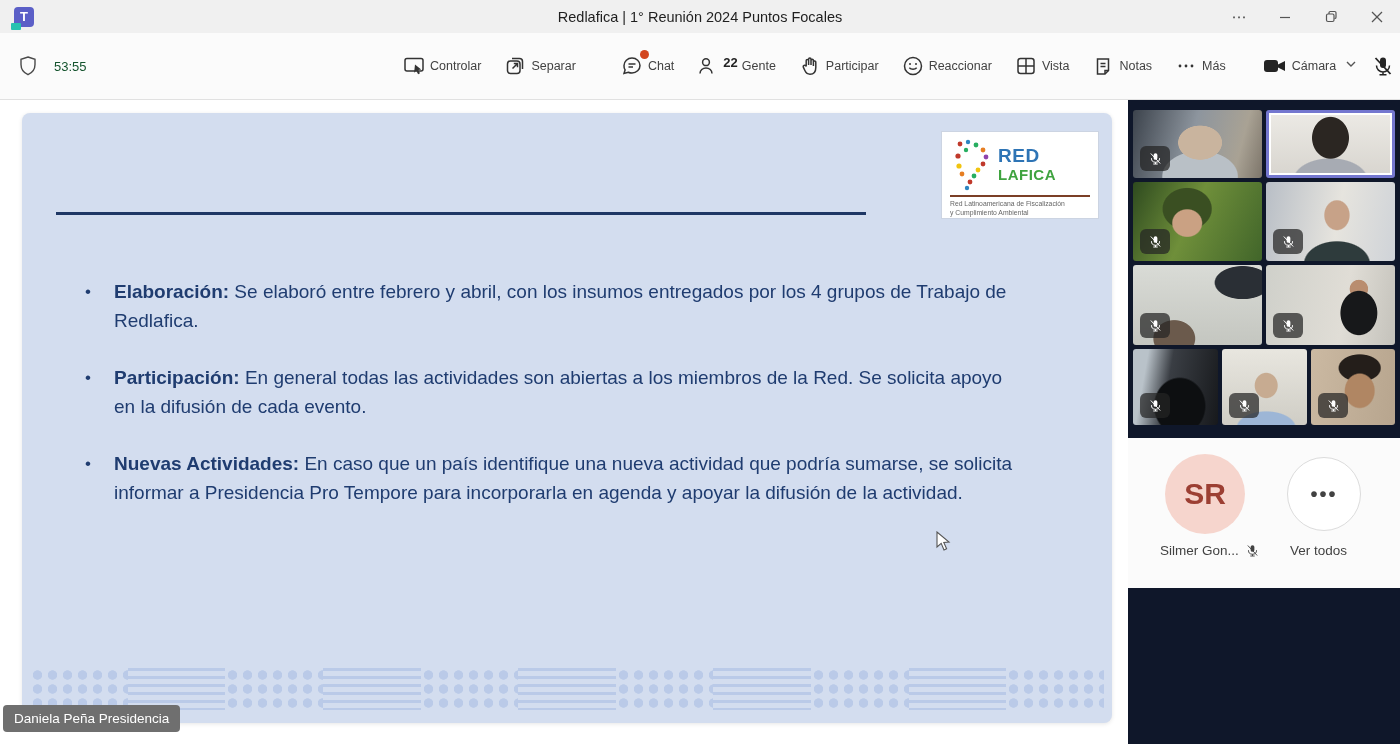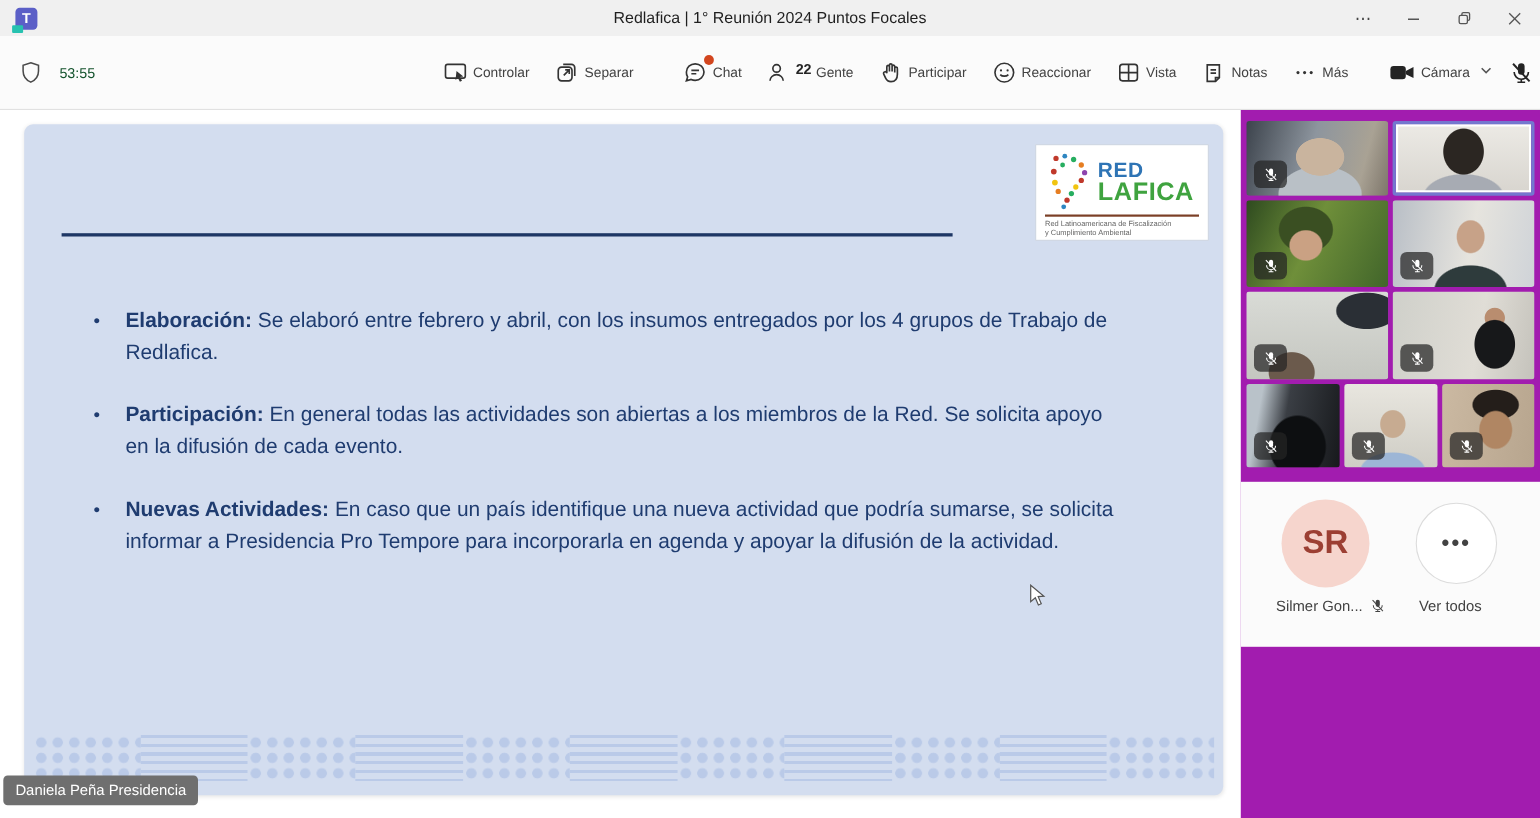--- a/index.html
+++ b/index.html
@@ -51,7 +51,7 @@
   .logo-map { width:48px; height:54px; position:relative; }
   .logo-text { line-height:19px; }
   .logo-red { color:#2e74b5; font-weight:bold; font-size:19px; letter-spacing:.5px; }
-  .logo-lafica { color:#3fa33f; font-weight:bold; font-size:23px; letter-spacing:.5px; }
+  .logo-lafica { color:#3fa33f; font-weight:bold; font-size:15px; letter-spacing:.5px; }
   .logo-line { height:2px; background:#7b3f26; margin:2px 0 3px; }
   .logo-tag { font-size:6.8px; color:#666; line-height:8.5px; }
 

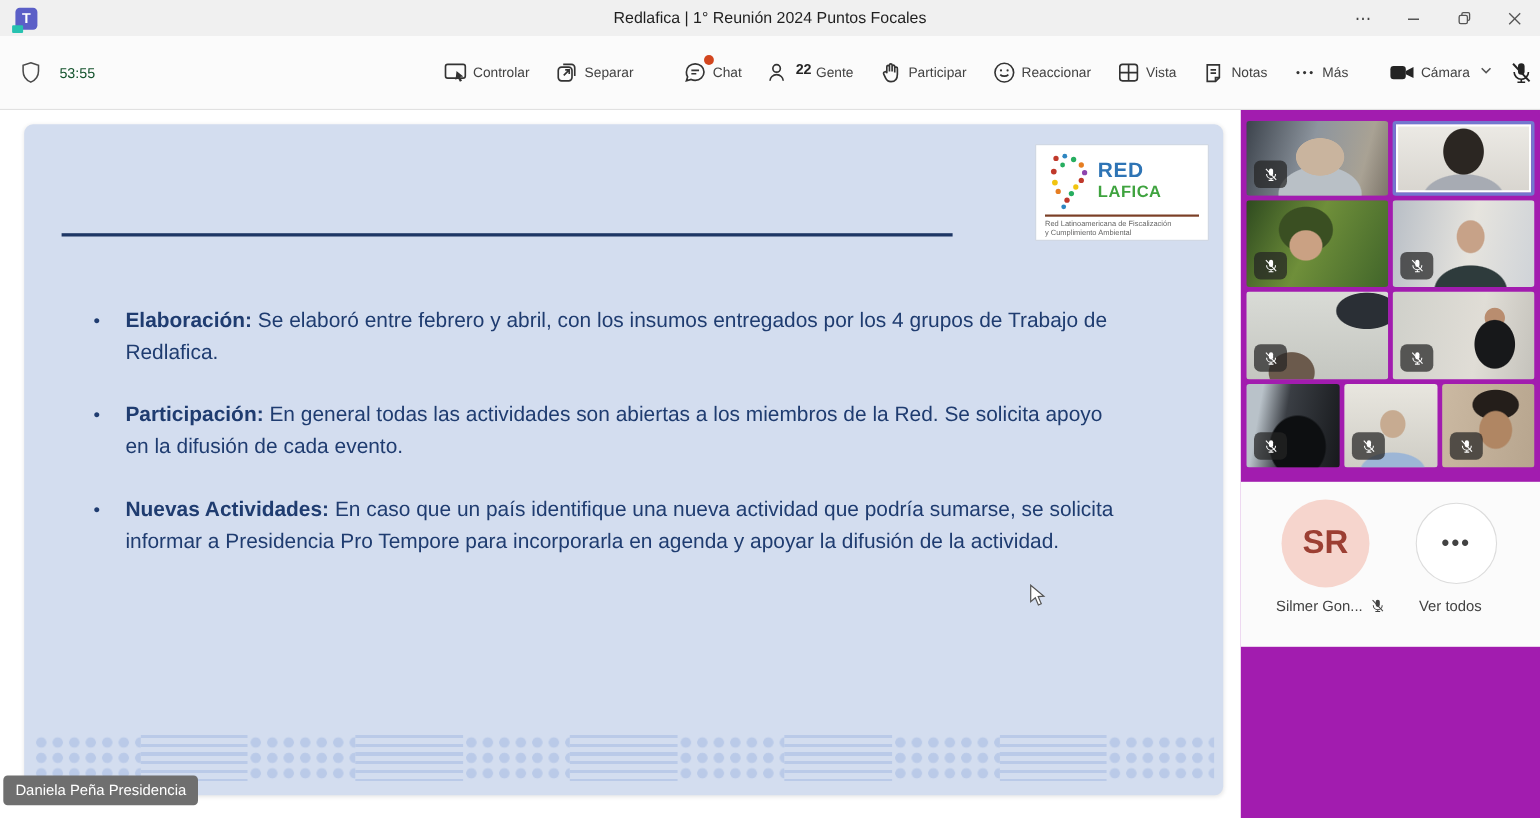--- a/index.html
+++ b/index.html
@@ -65,7 +65,7 @@
   .cursor { position:absolute; left:936px; top:531px; z-index:9; }
 
   
-  .rail { position:absolute; right:0; top:100px; width:272px; height:644px; background:#a21caf; }
+  .rail { position:absolute; right:0; top:100px; width:272px; height:644px; background:#0f172a; }
   .tile { position:absolute; border-radius:3px; overflow:hidden; cursor:pointer; }
   .tile.active { border:3px solid #7477cf; box-shadow:inset 0 0 0 2px #fff; }
   .micbadge { position:absolute; left:7px; bottom:7px; width:30px; height:25px; background:rgba(36,36,36,.72); border-radius:6px; display:flex; align-items:center; justify-content:center; }

